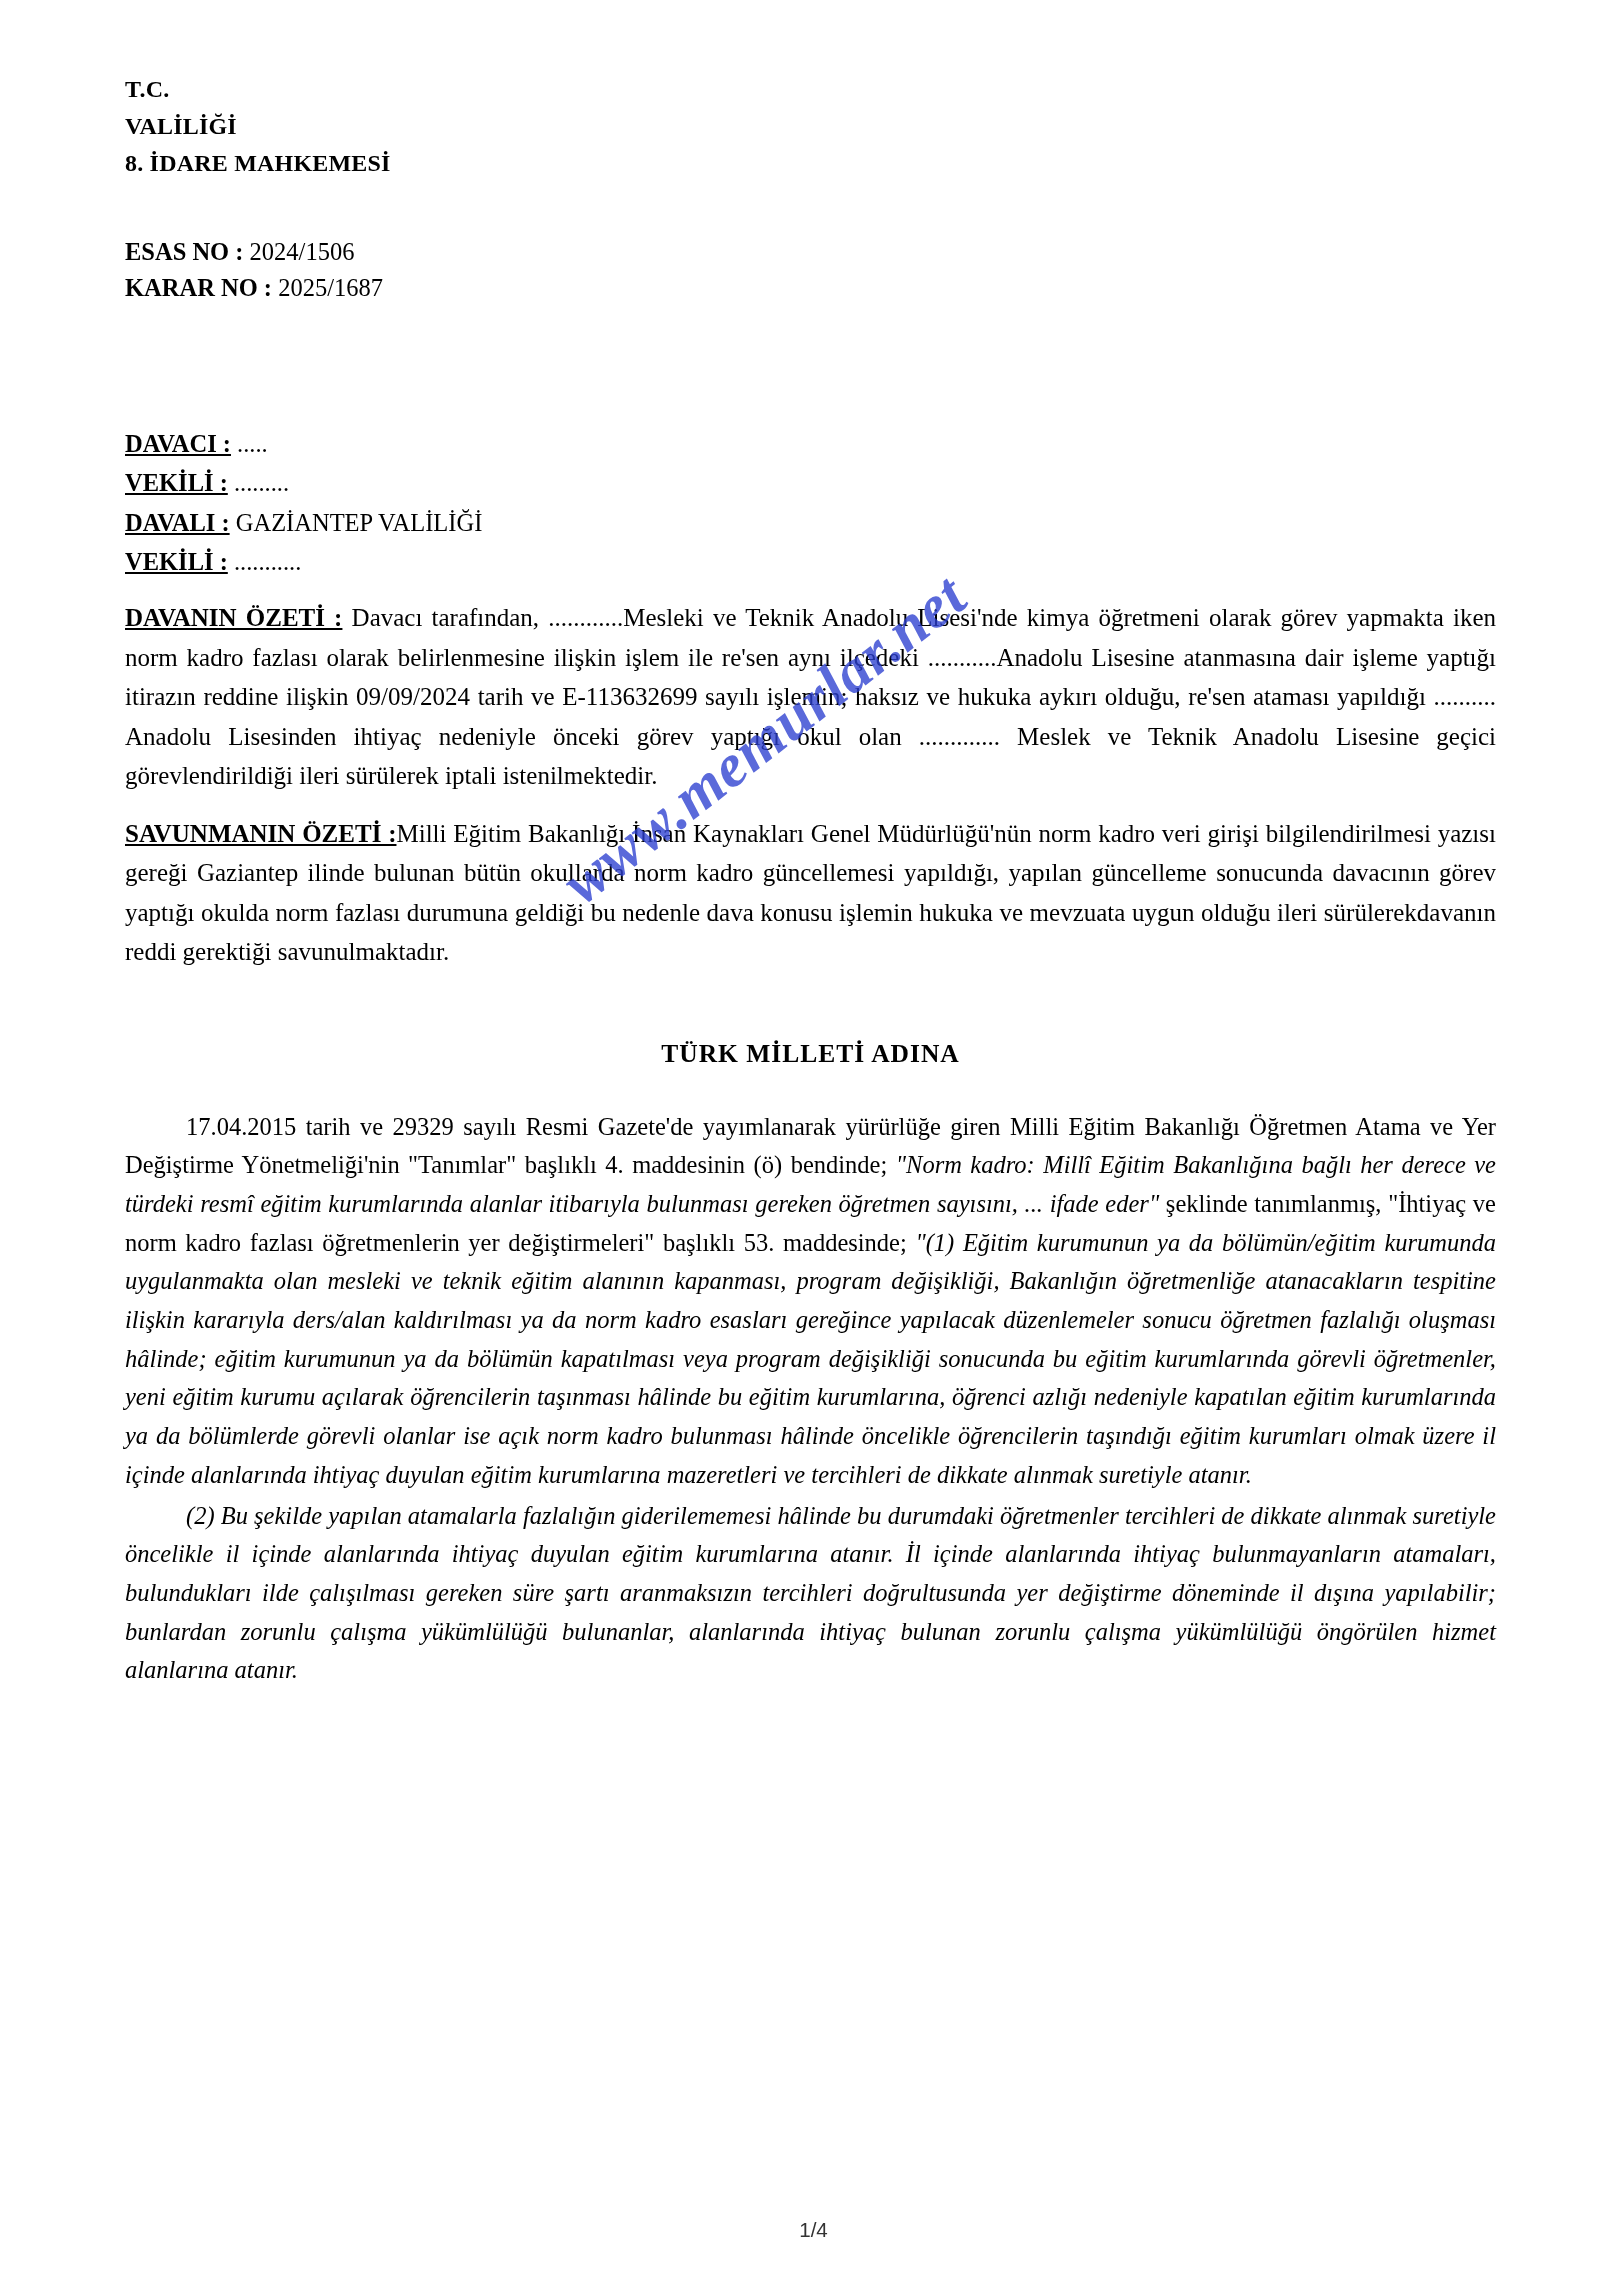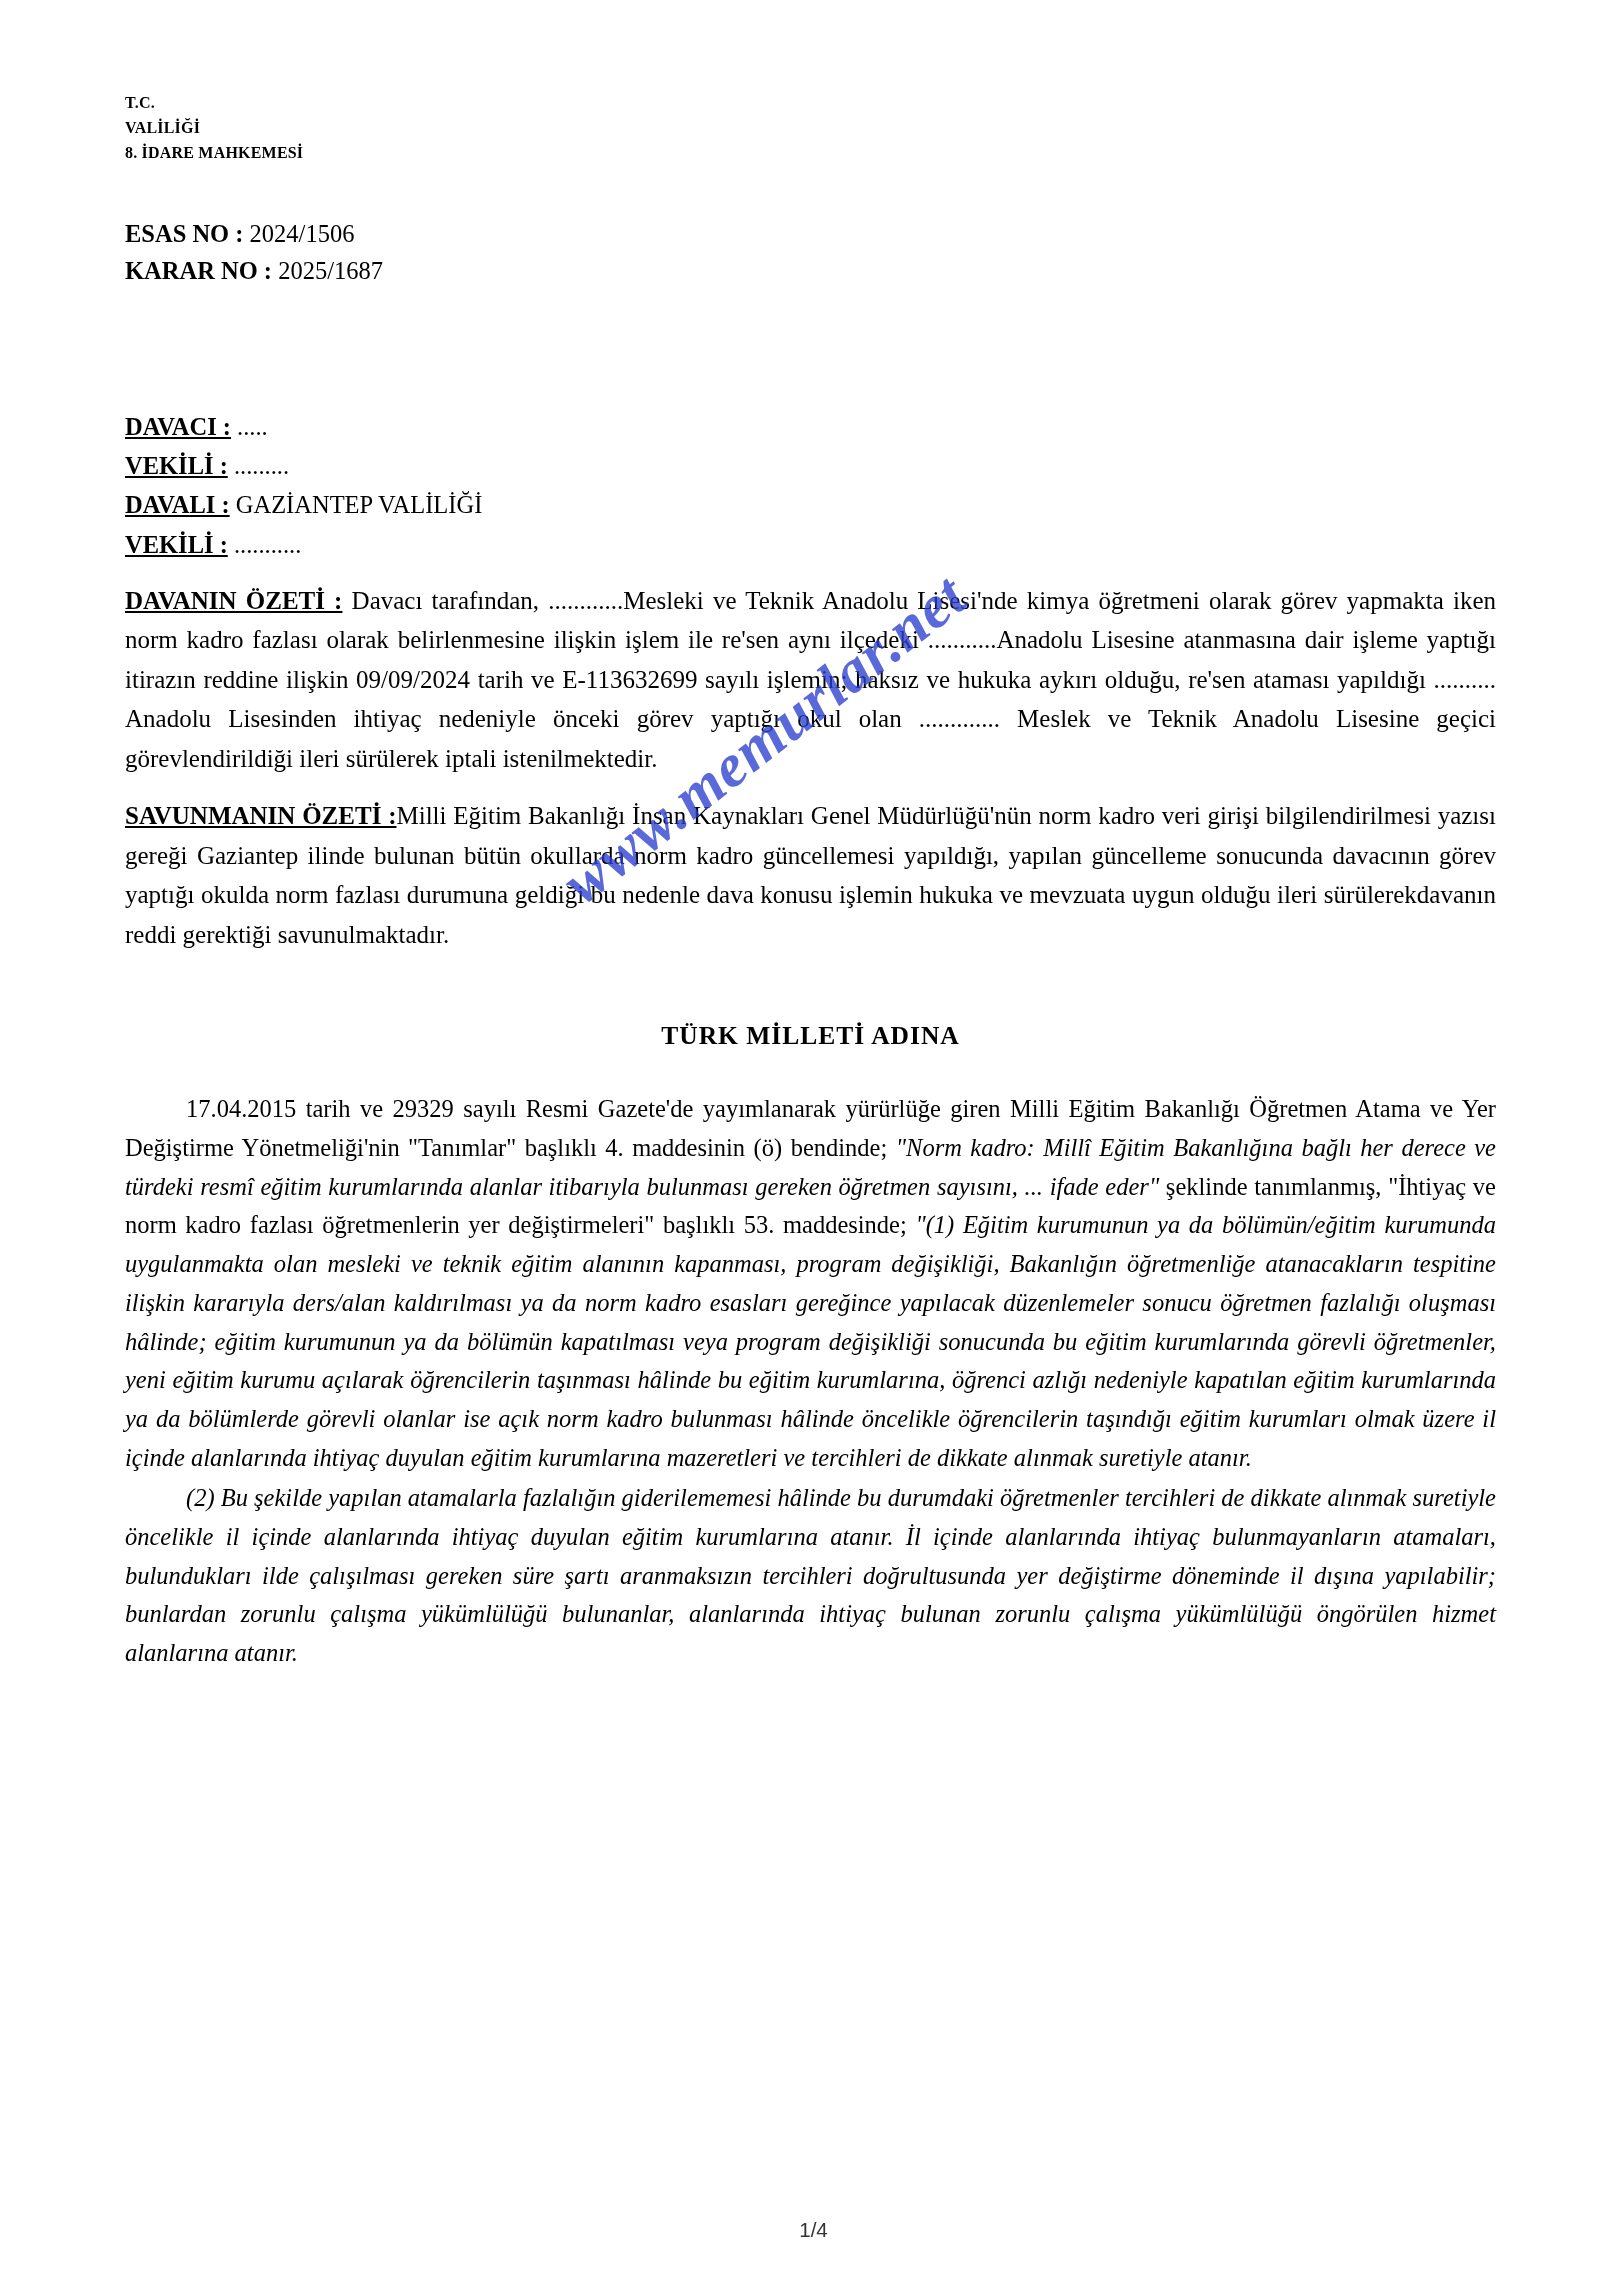--- a/index.html
+++ b/index.html
@@ -25,9 +25,9 @@
     z-index: 2;
   }
   .heading-block {
-    margin-top: 22px;
+    margin-top: 2px;
     font-weight: bold;
-    font-size: 16px;
+    font-size: 24px;
     line-height: 1.55;
     letter-spacing: 0.2px;
   }

